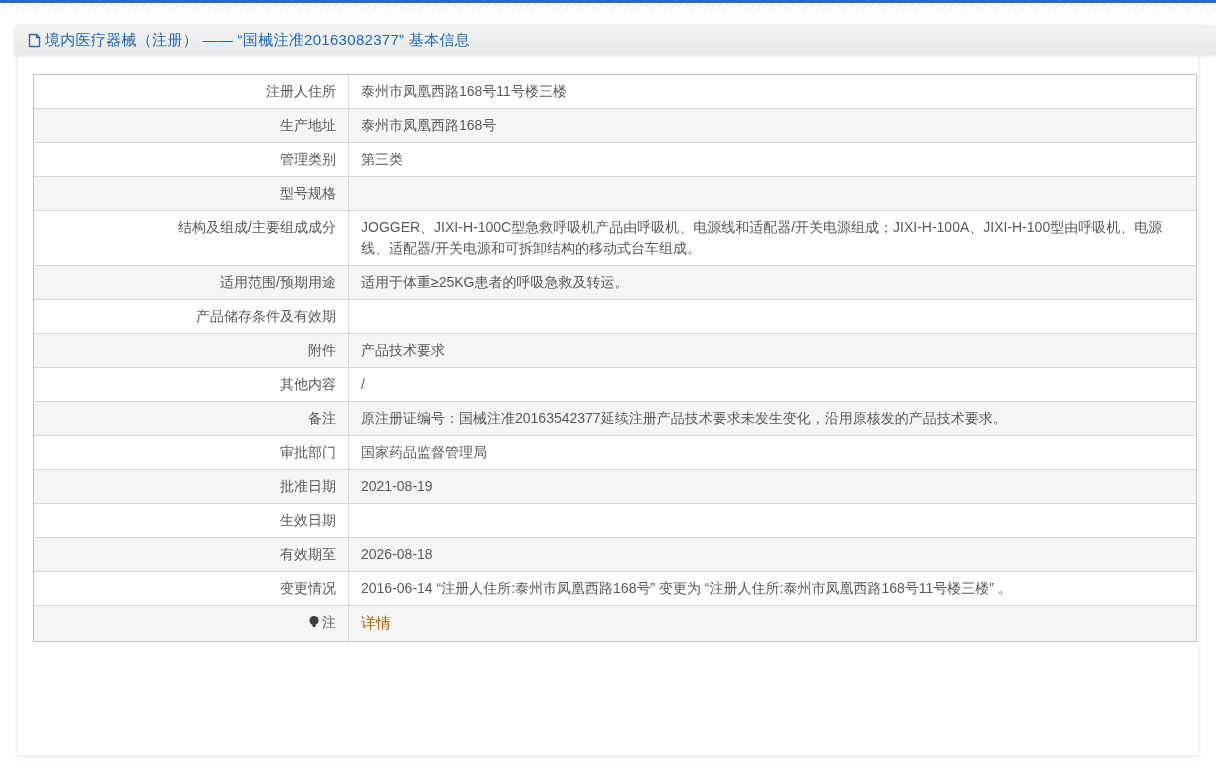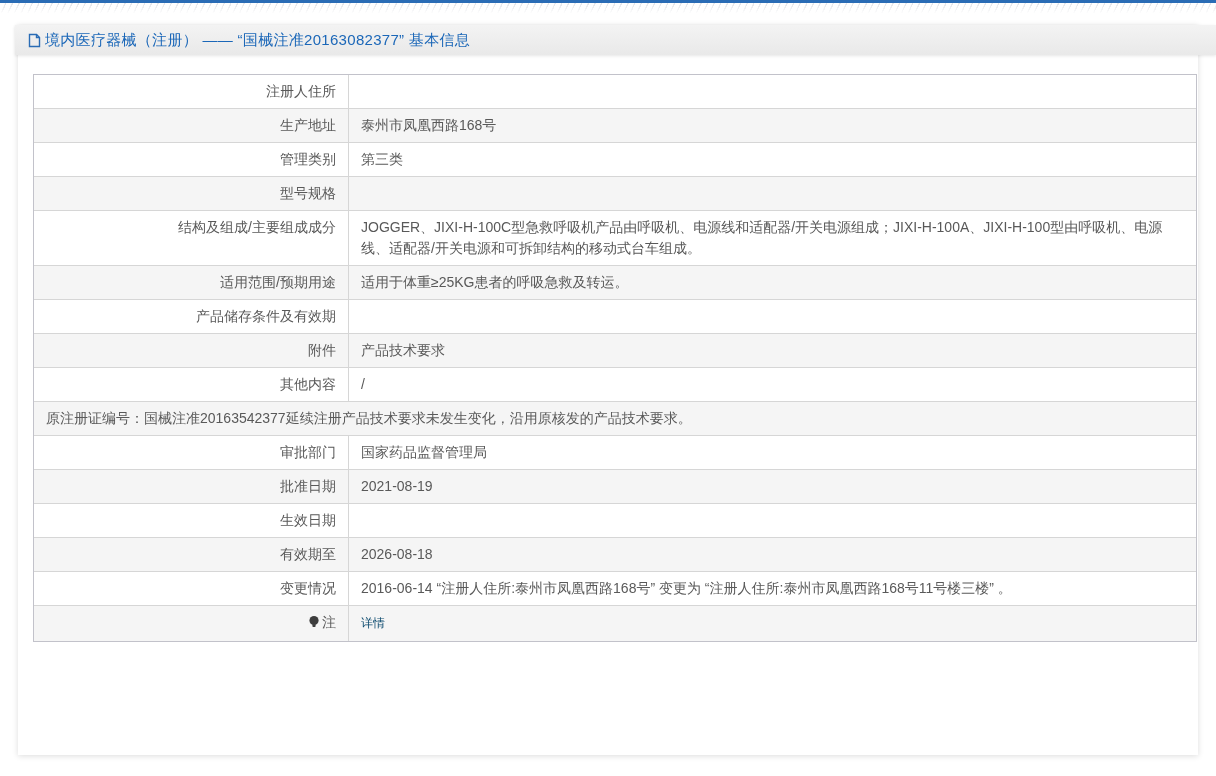--- a/index.html
+++ b/index.html
@@ -97,6 +97,7 @@
 
     <div class="row">
       <div class="cell-label">注册人住所</div>
+      <div class="cell-value">泰州市凤凰西路168号11号楼三楼</div>
     </div>
     <div class="row">
       <div class="cell-label">生产地址</div>

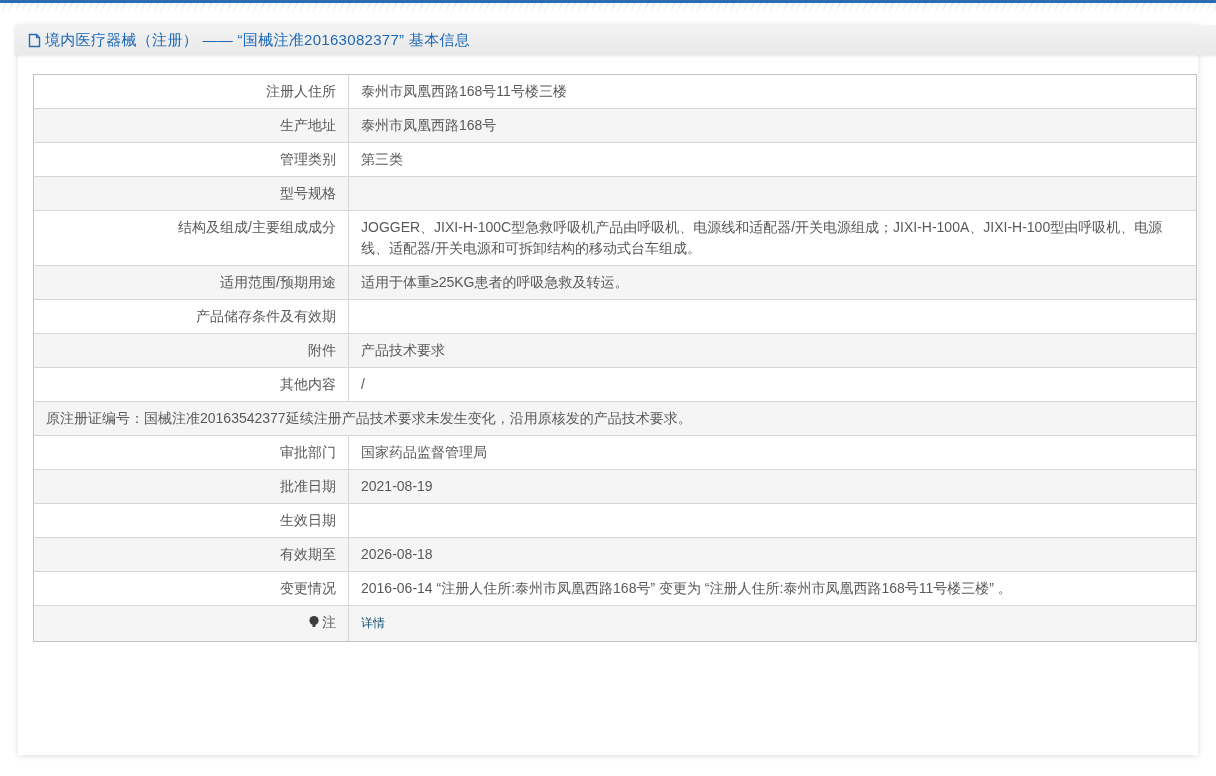--- a/index.html
+++ b/index.html
@@ -131,6 +131,7 @@
       <div class="cell-value">/</div>
     </div>
     <div class="row">
+      <div class="cell-label">备注</div>
       <div class="cell-value">原注册证编号：国械注准20163542377延续注册产品技术要求未发生变化，沿用原核发的产品技术要求。</div>
     </div>
     <div class="row">

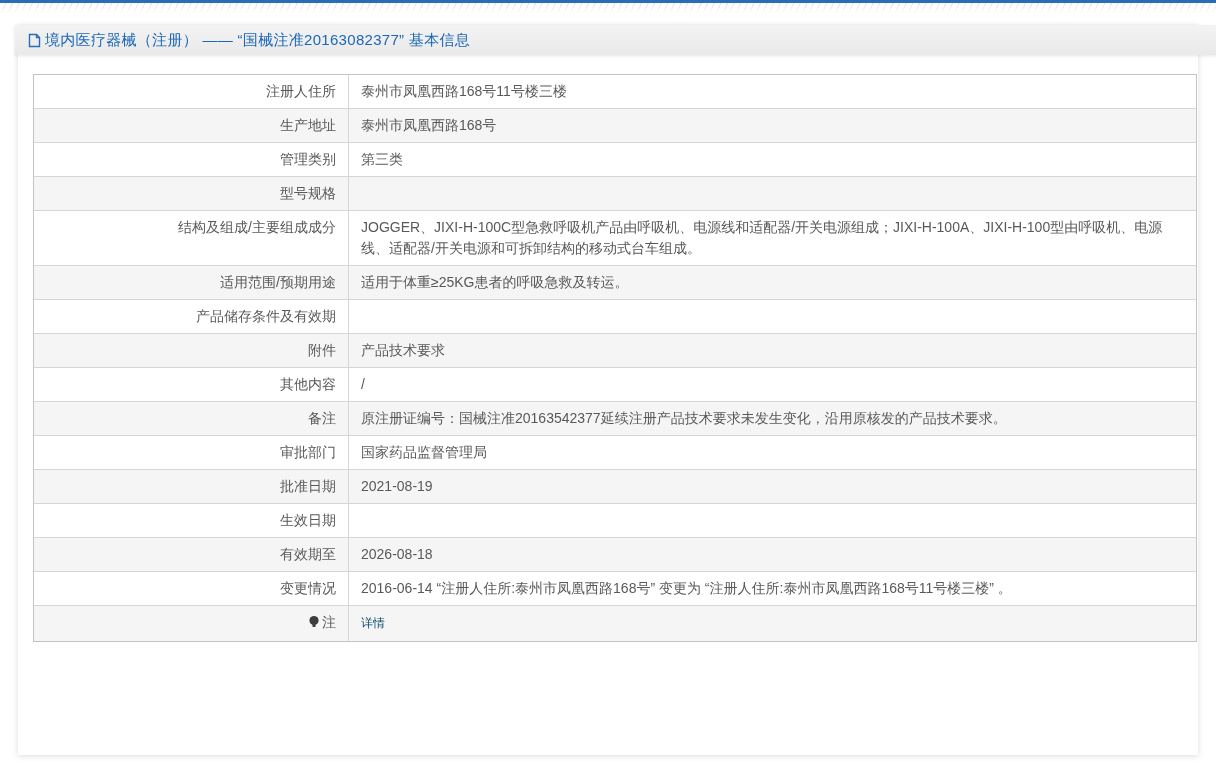--- a/index.html
+++ b/index.html
@@ -70,10 +70,10 @@
   }
   .bulb-icon { display: inline-block; vertical-align: -2px; margin-right: 2px; }
   a.details-link {
-    color: #0c4a6e;
+    color: #a16207;
     text-decoration: none;
     cursor: pointer;
-    font-size: 12px;
+    font-size: 15px;
   }
 </style>
 </head>

